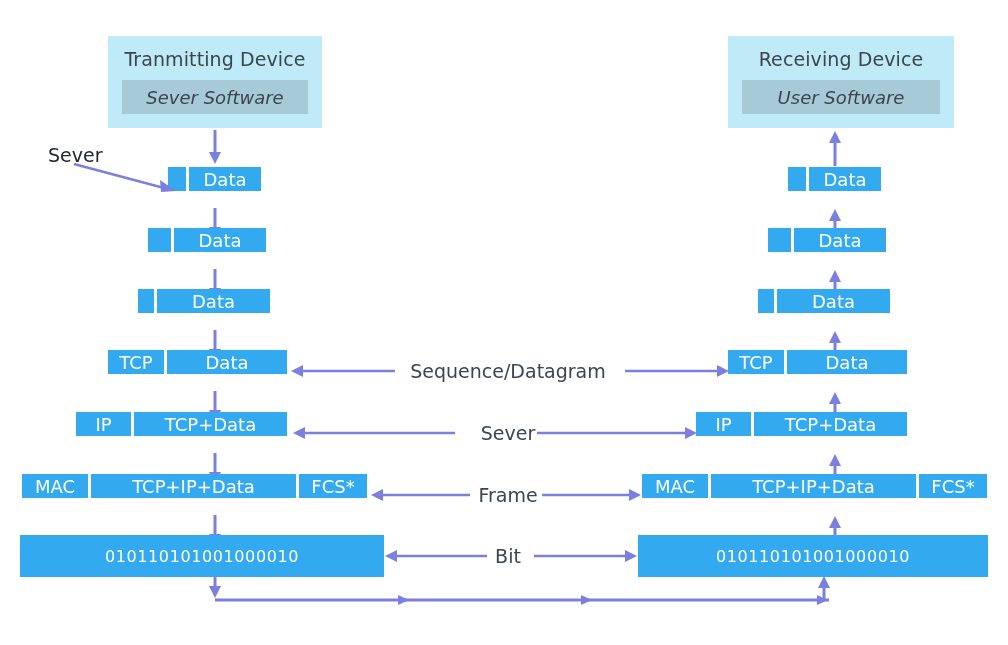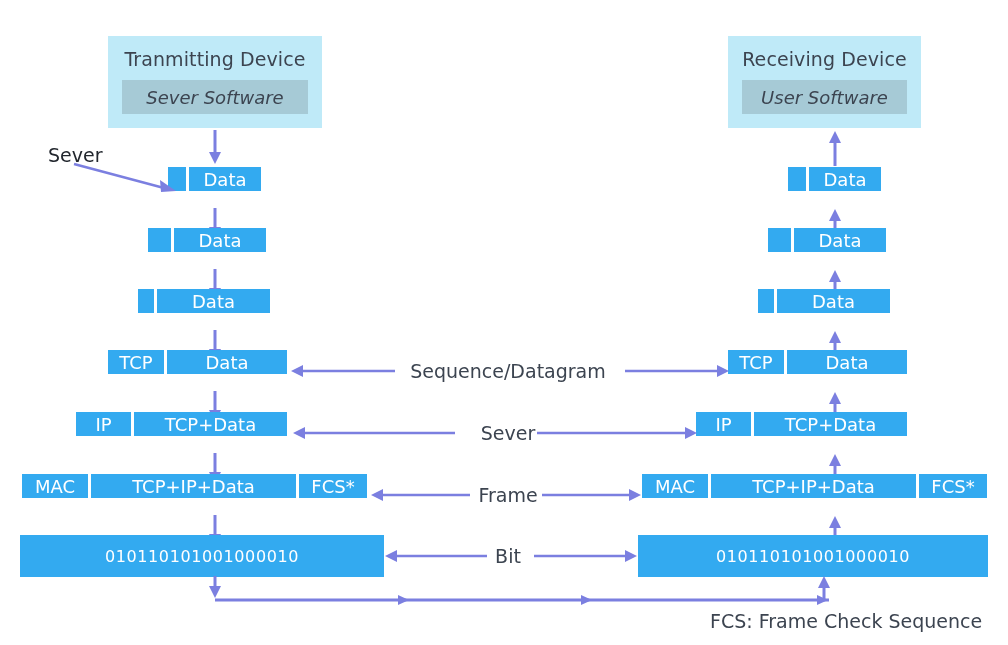--- a/index.html
+++ b/index.html
@@ -206,7 +206,7 @@
     <div class="seg bits" style="width:364px;">010110101001000010</div>
   </div>
 
-  <div class="device-box" style="left:728px; top:36px; width:193px; height:92px;">
+  <div class="device-box" style="left:728px; top:36px; width:226px; height:92px;">
     <div class="device-title">Receiving Device</div>
     <div class="software-box">User Software</div>
   </div>

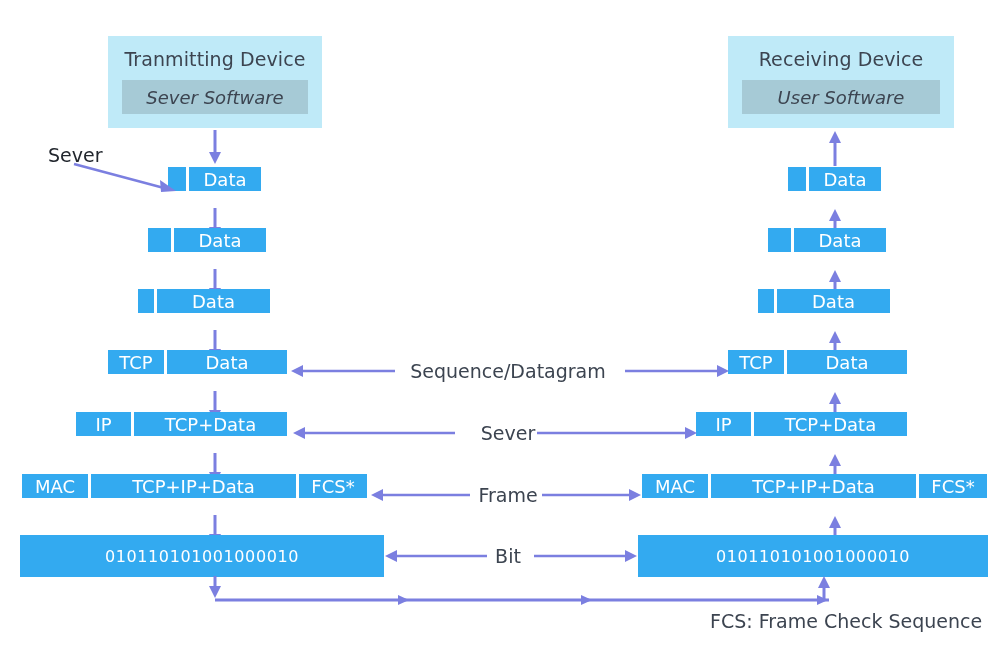--- a/index.html
+++ b/index.html
@@ -360,7 +360,6 @@
     </svg>
   </div>
 
-  <div class="footnote" style="left:710px; top:610px;">FCS: Frame Check Sequence</div>
 
 </div>
 

